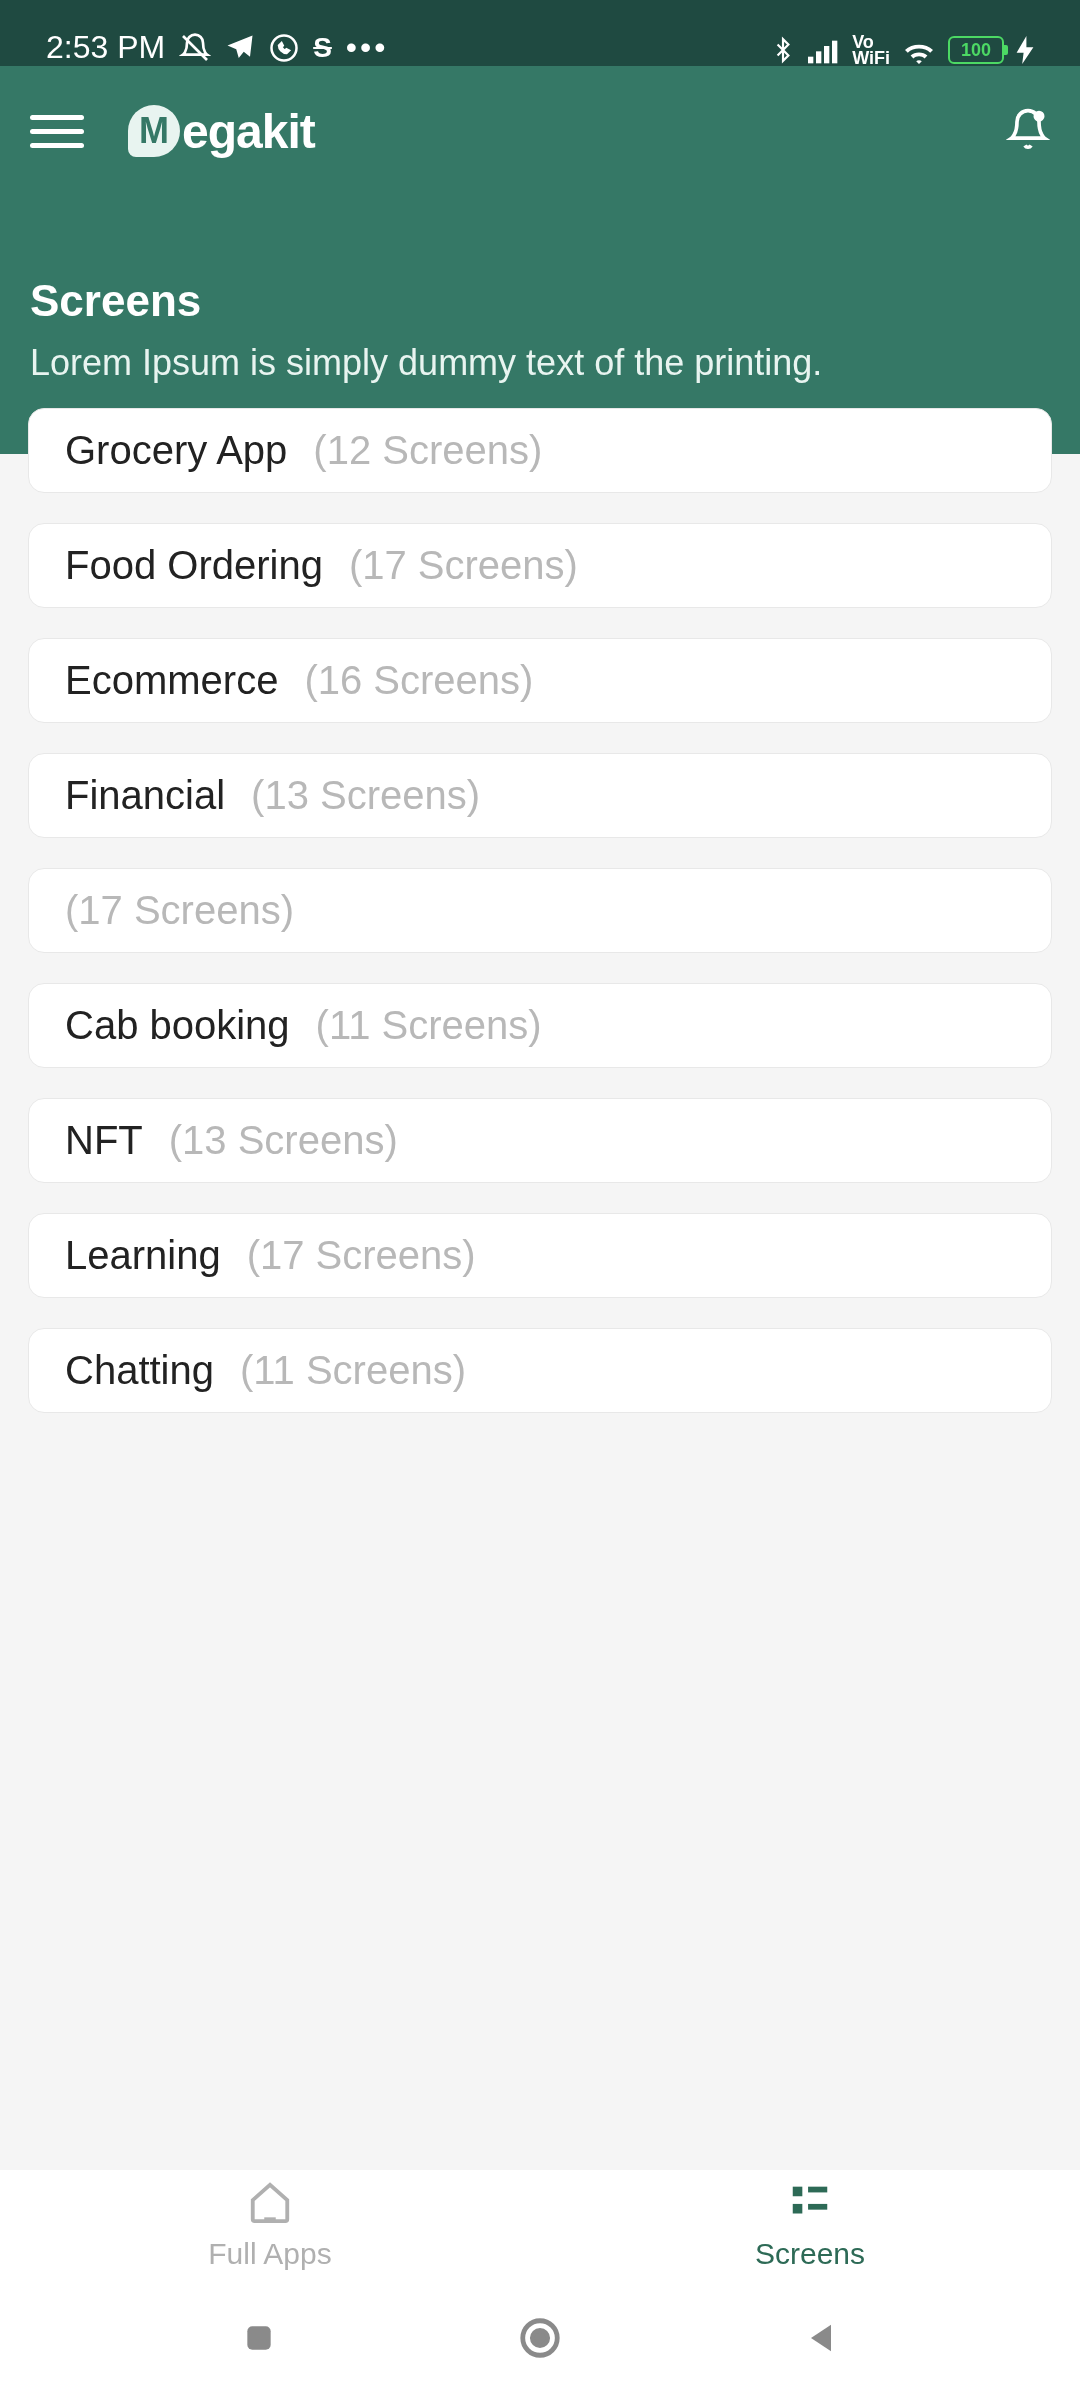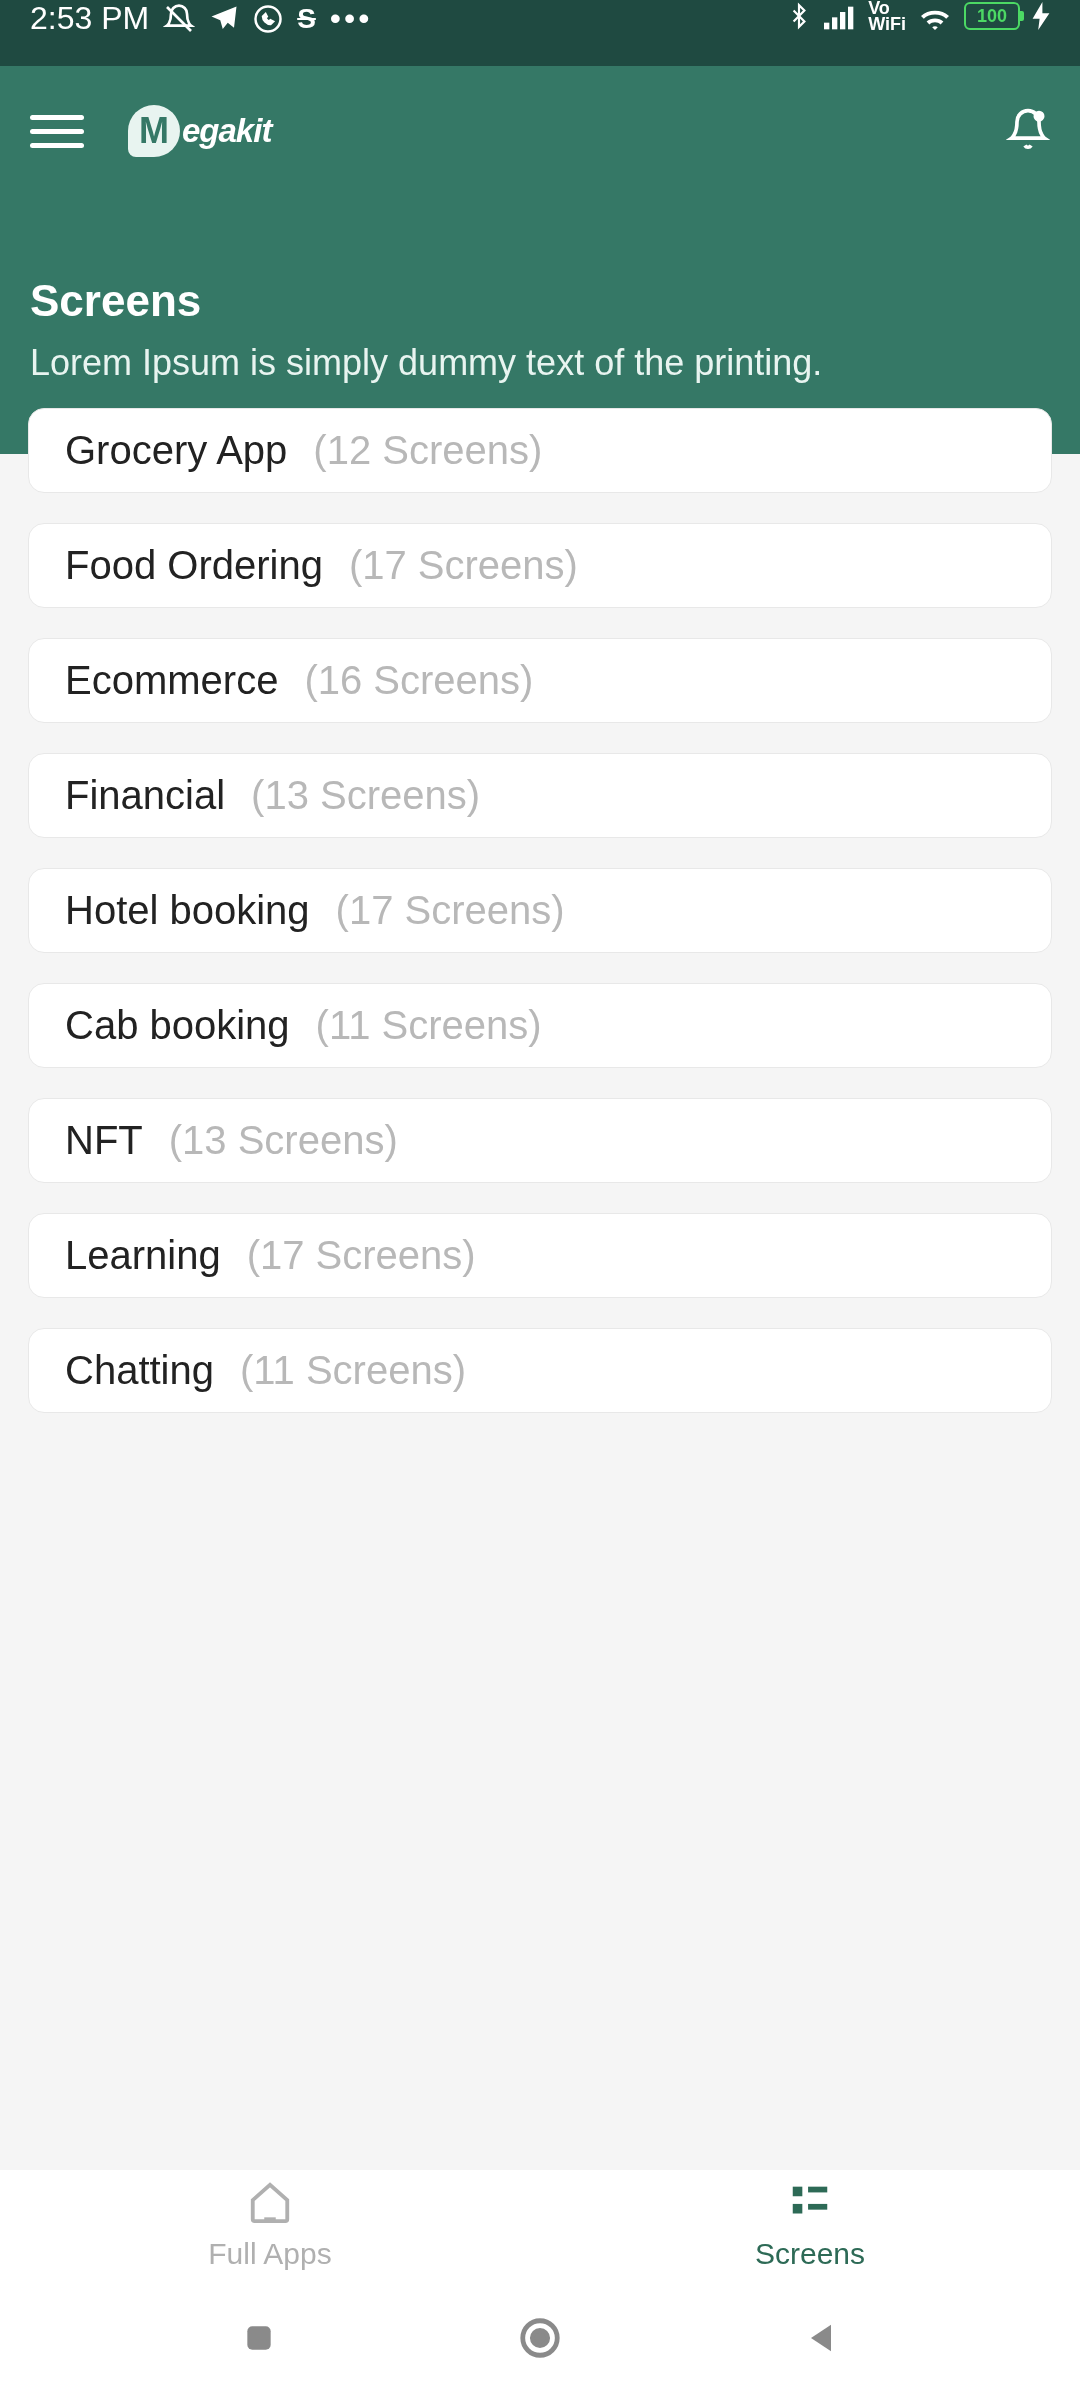--- a/index.html
+++ b/index.html
@@ -15,9 +15,9 @@
     height: 66px;
     background: #1f4a41;
     display: flex;
-    align-items: flex-start;
+    align-items: flex-end;
     justify-content: space-between;
-    padding: 0 30px;
+    padding: 0 46px;
     color: #fff;
   }
   .status-left {

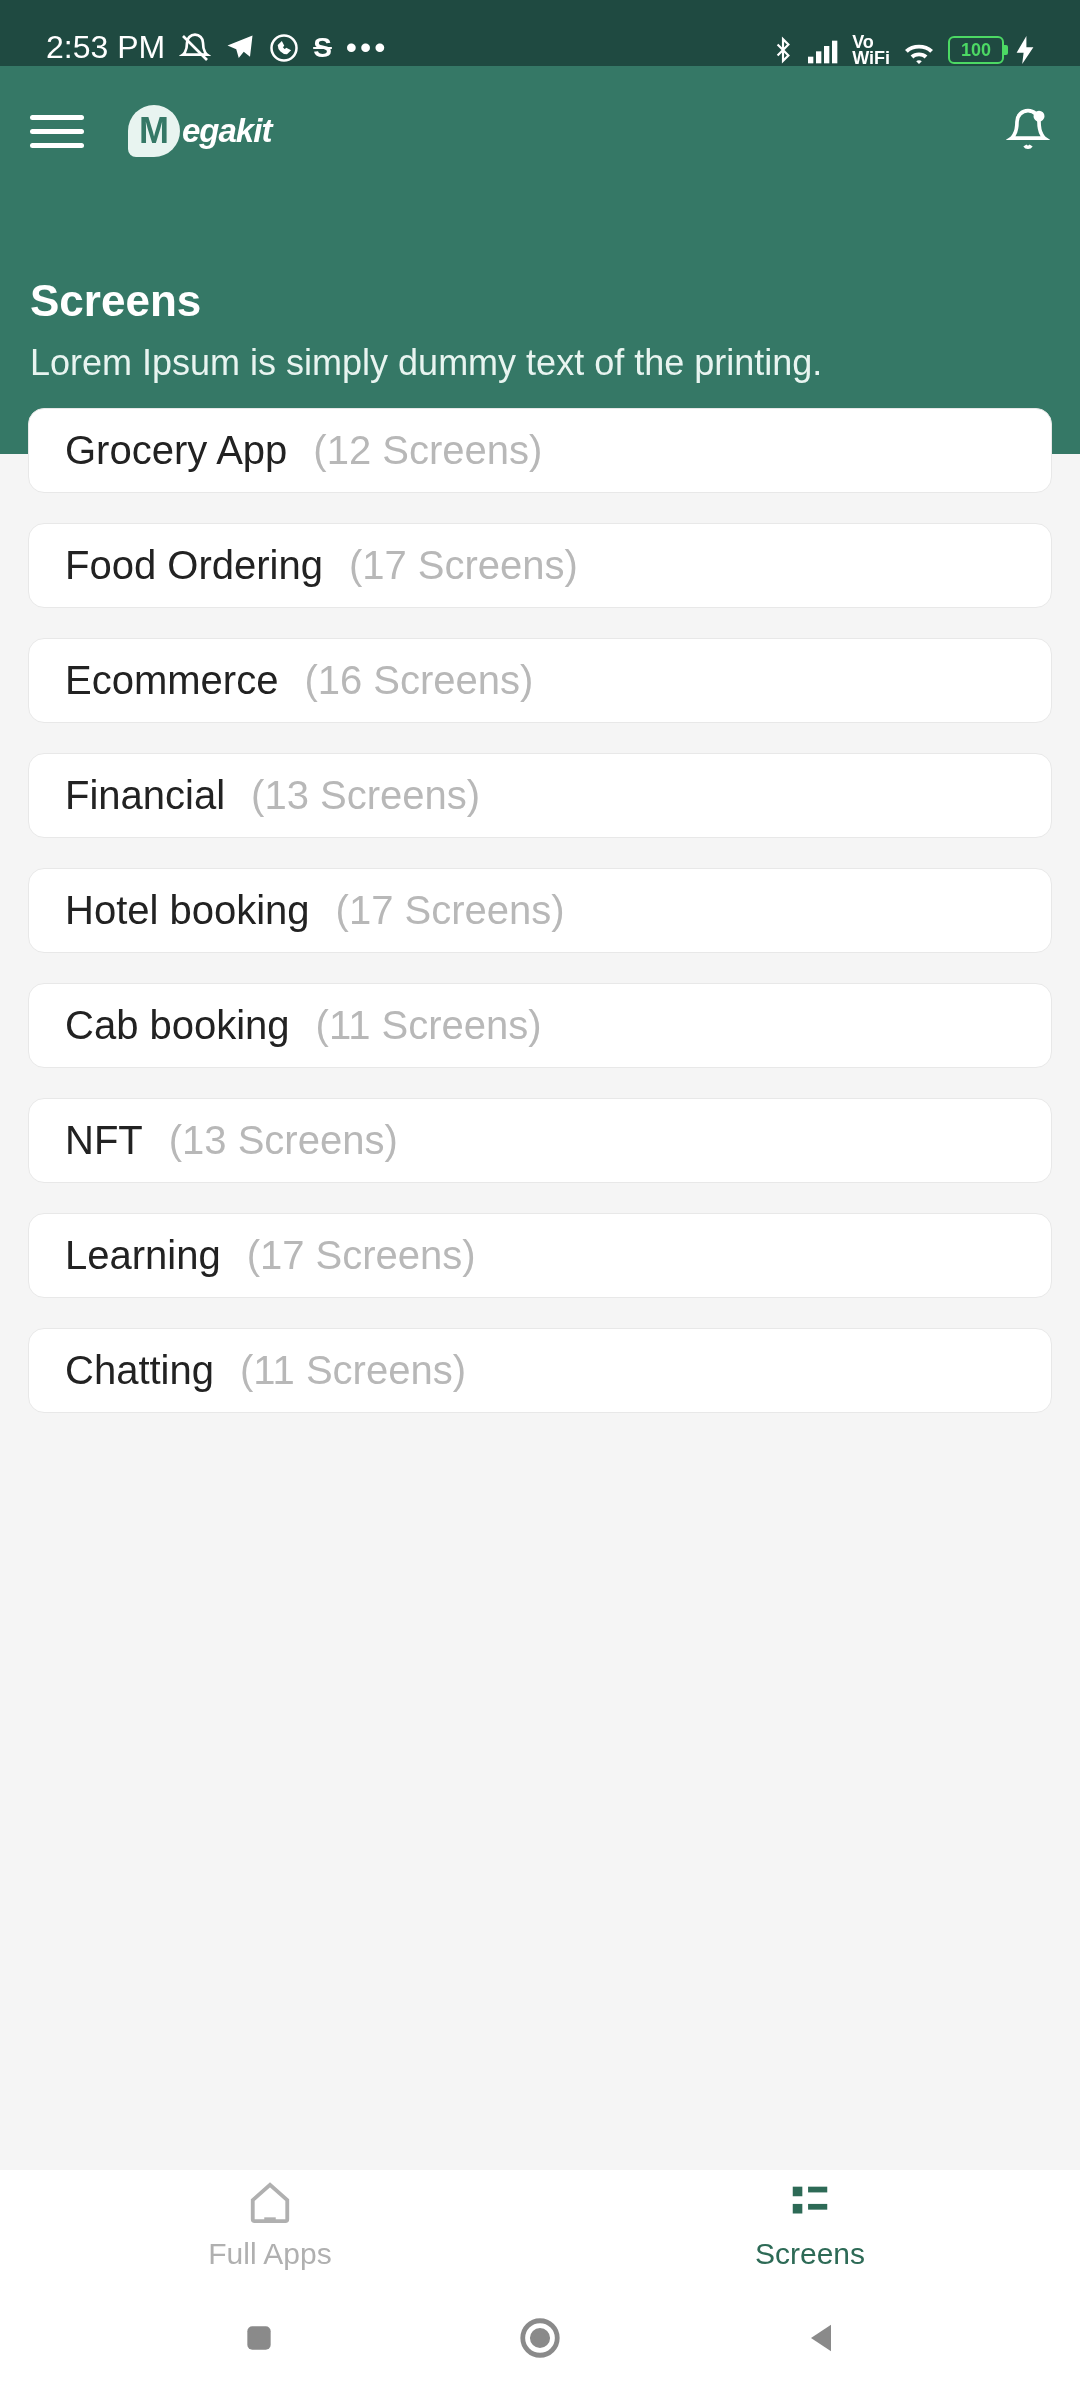--- a/index.html
+++ b/index.html
@@ -79,10 +79,9 @@
   }
   .logo-text {
     color: #fff;
-    font-size: 33px;
+    font-size: 48px;
     font-weight: 600;
     letter-spacing: -1px;
-    font-style: italic;
   }
   .bell-btn {
     color: #fff;

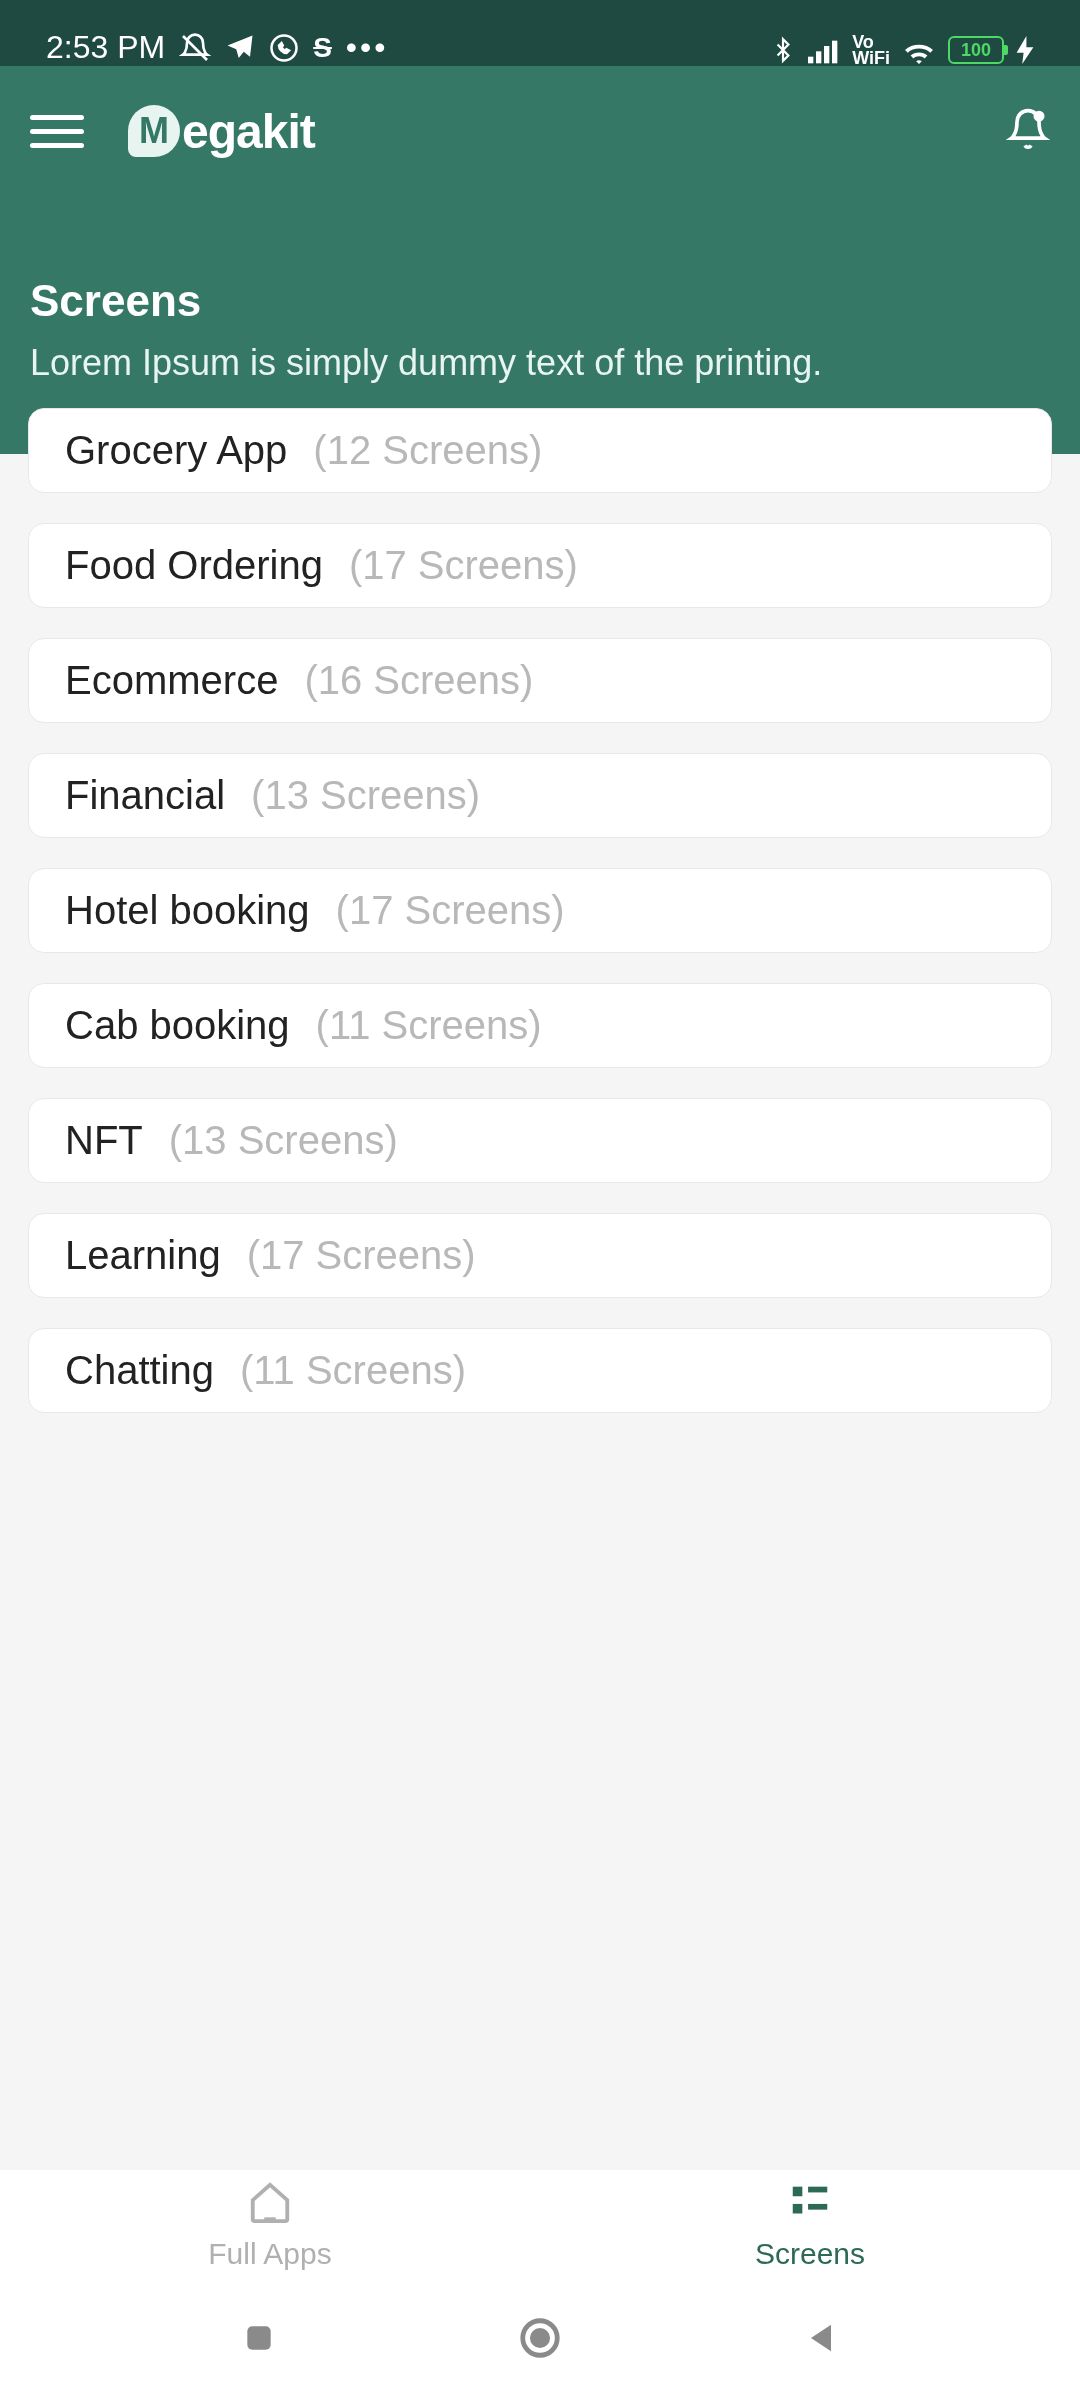--- a/index.html
+++ b/index.html
@@ -293,7 +293,6 @@
     <span class="card-meta">(13 Screens)</span>
   </div>
   <div class="card">
-    <span class="card-title">Hotel booking</span>
     <span class="card-meta">(17 Screens)</span>
   </div>
   <div class="card">

